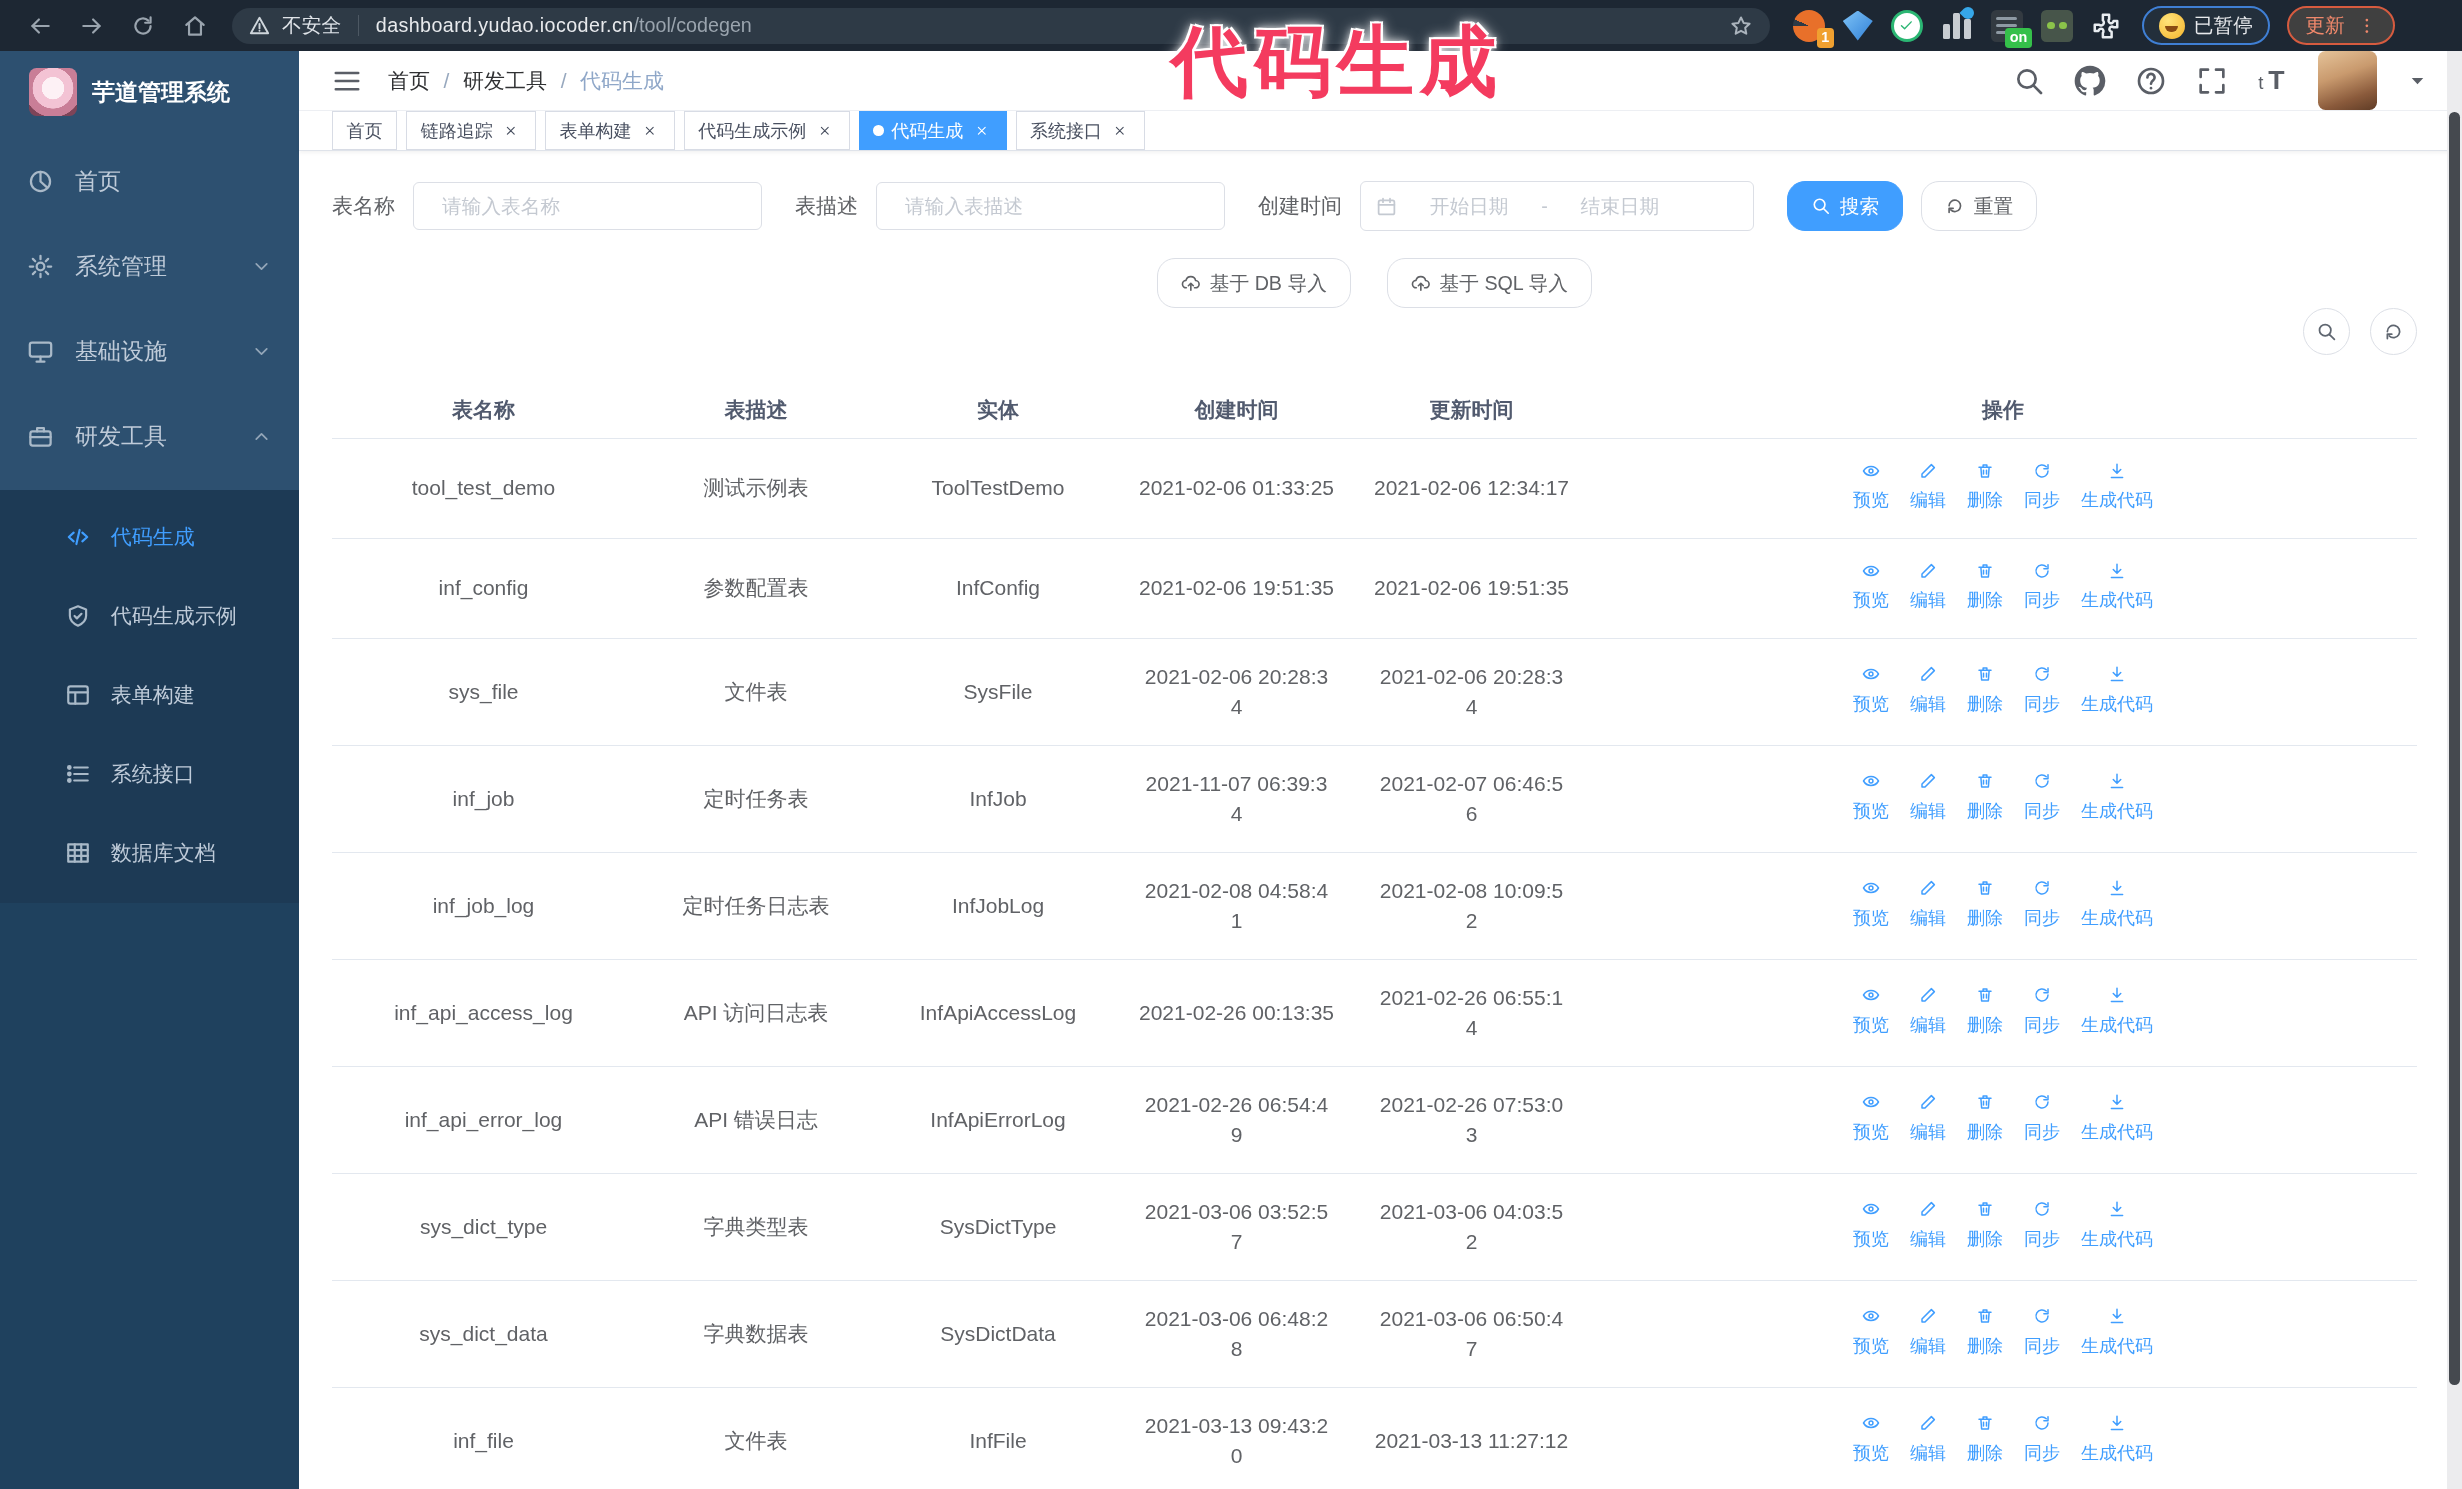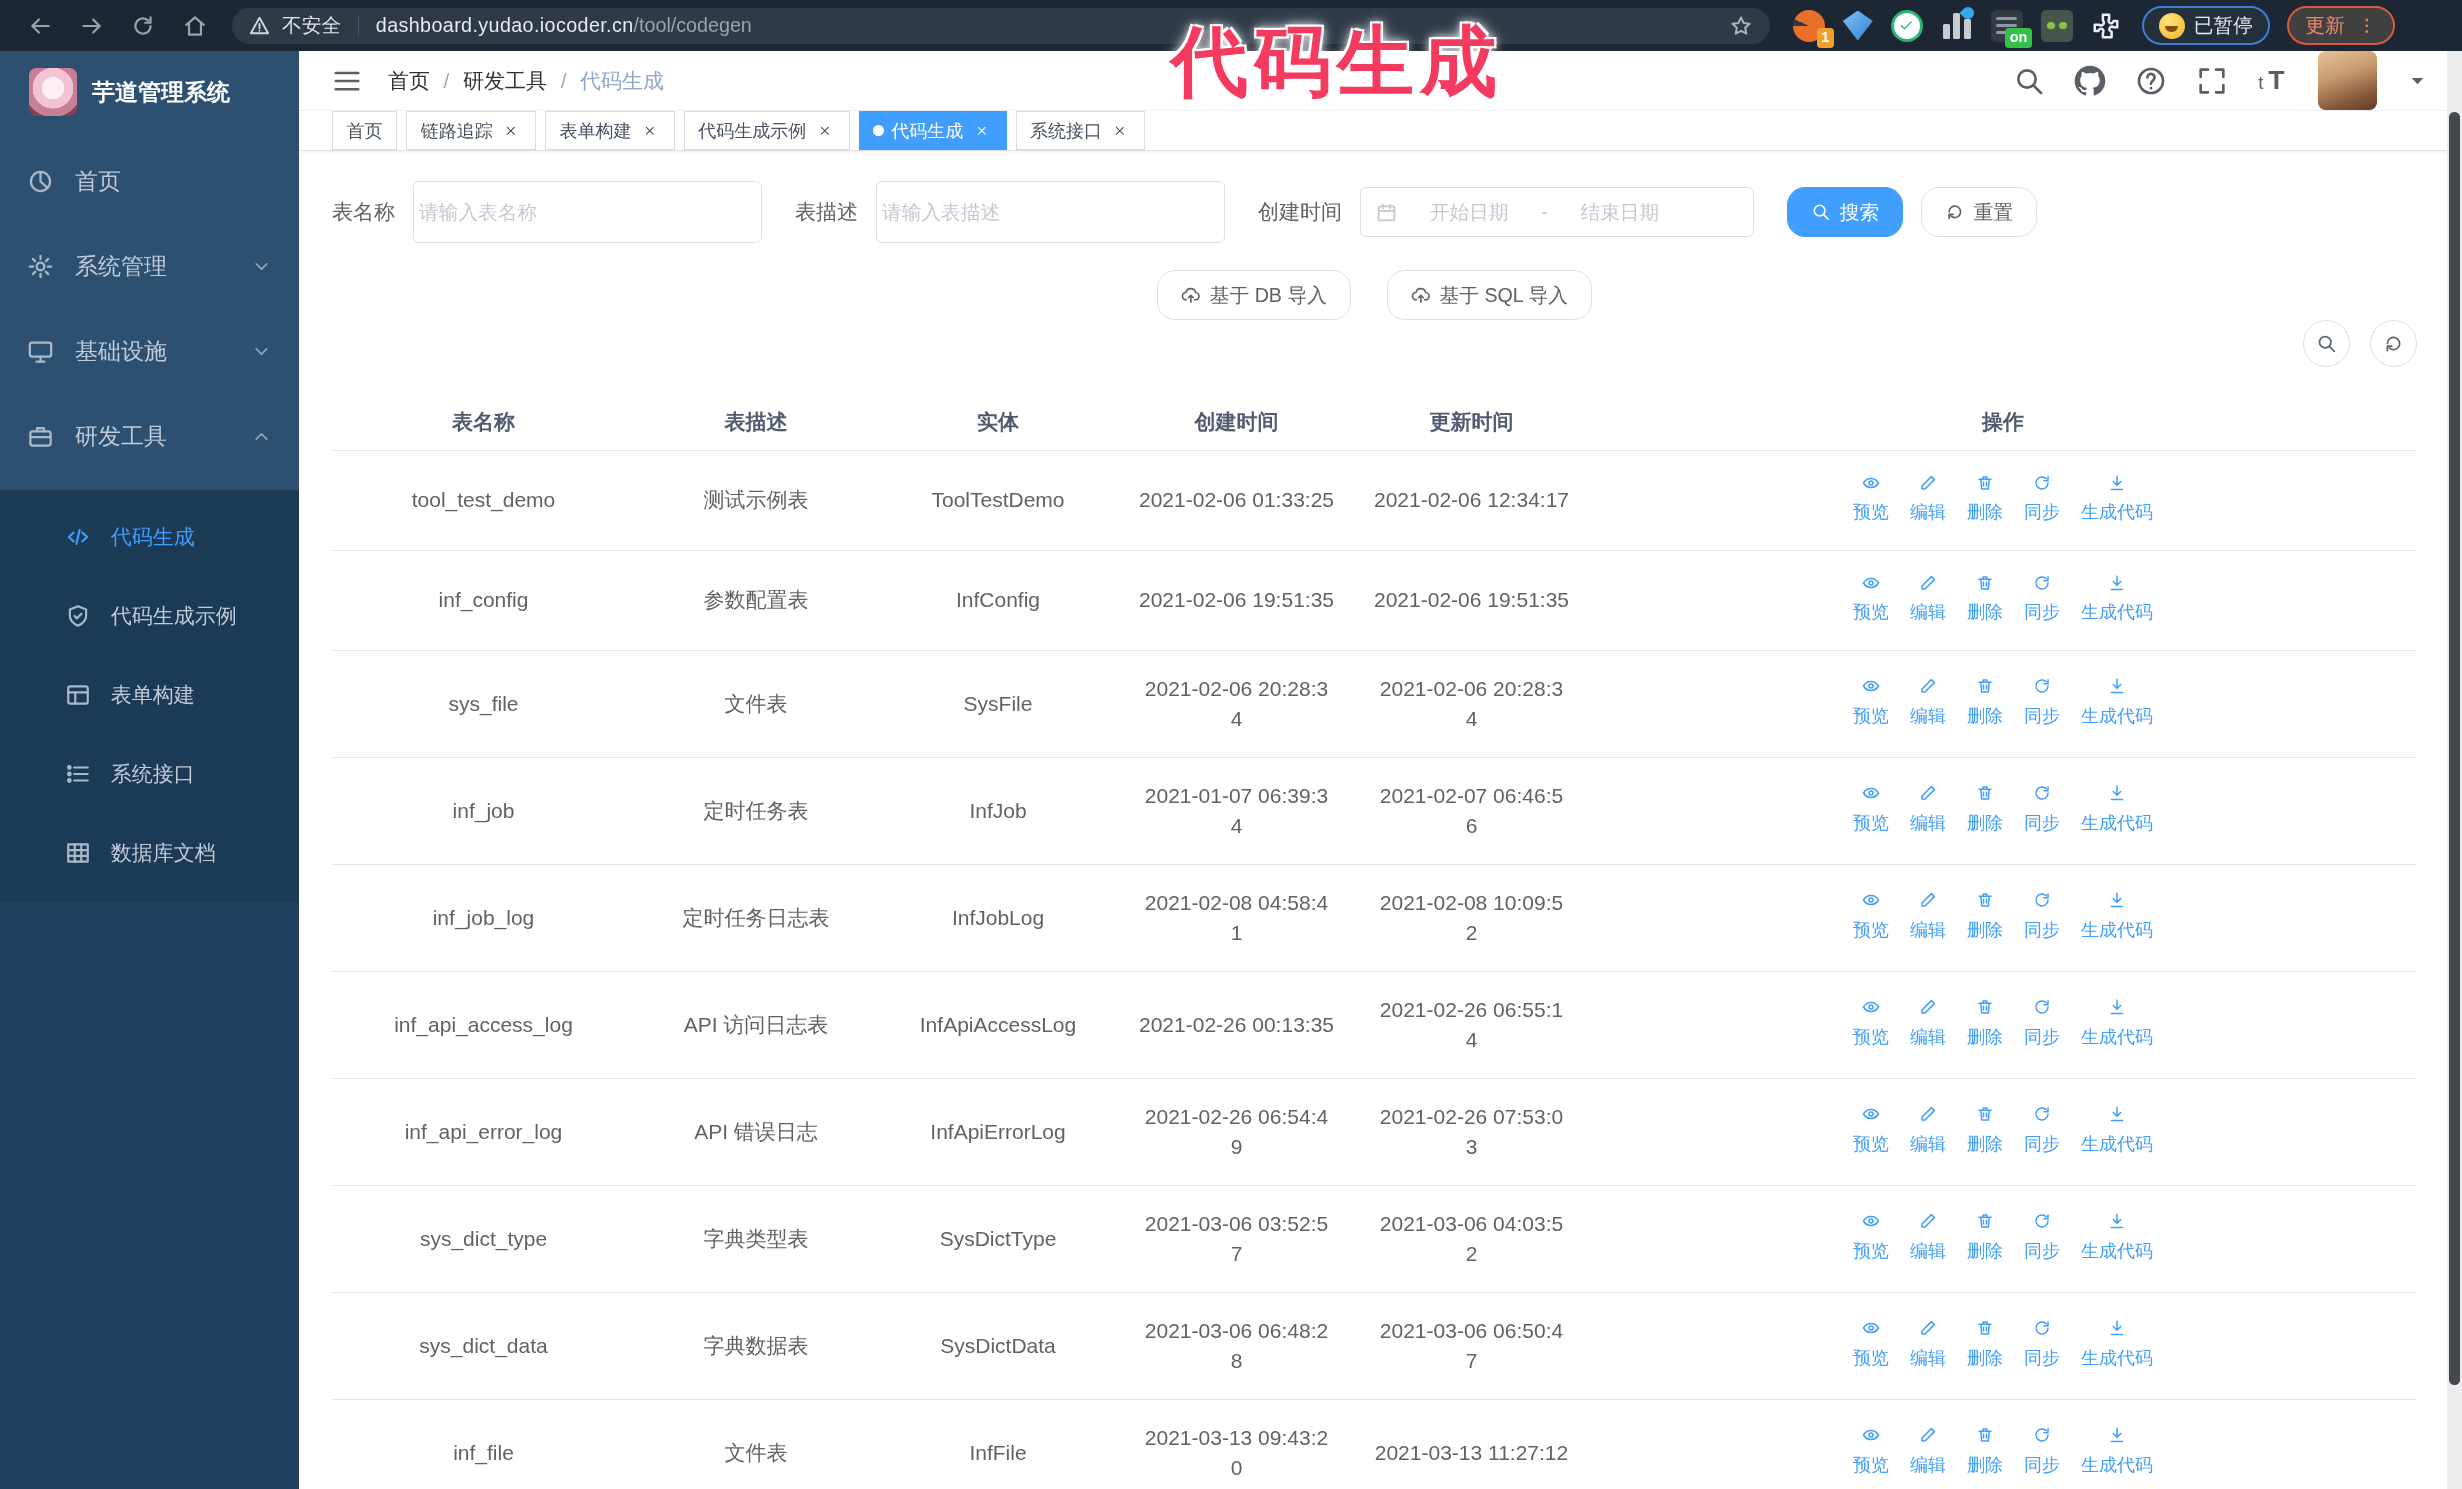--- a/index.html
+++ b/index.html
@@ -86,7 +86,7 @@
   .filter-row { display:flex; align-items:center; font-size:21px; color:#606266; }
   .f-label { margin-right:18px; white-space:nowrap; }
   .f-group { display:flex; align-items:center; margin-right:33px; }
-  .f-input { width:349px; height:62px; border:0.8px solid #dcdfe6; border-radius:6px; padding:0 5px; font-size:19.7px; color:#4d7c0f; outline:none; font-family:inherit; }
+  .f-input { width:349px; height:48px; border:0.8px solid #dcdfe6; border-radius:6px; padding:0 28px; font-size:19.7px; color:#4d7c0f; outline:none; font-family:inherit; }
   ::placeholder { color:#c4c9d1; opacity:1; }
   .date-box { width:394px; height:50px; border:0.8px solid #dcdfe6; border-radius:6px; display:flex; align-items:center; padding:0 15px; gap:7.6px; color:#c4c9d1; font-size:19.7px; cursor:pointer; }
   .date-box .cal { width:21px; height:21px; color:#c4c9d1; flex:none; }

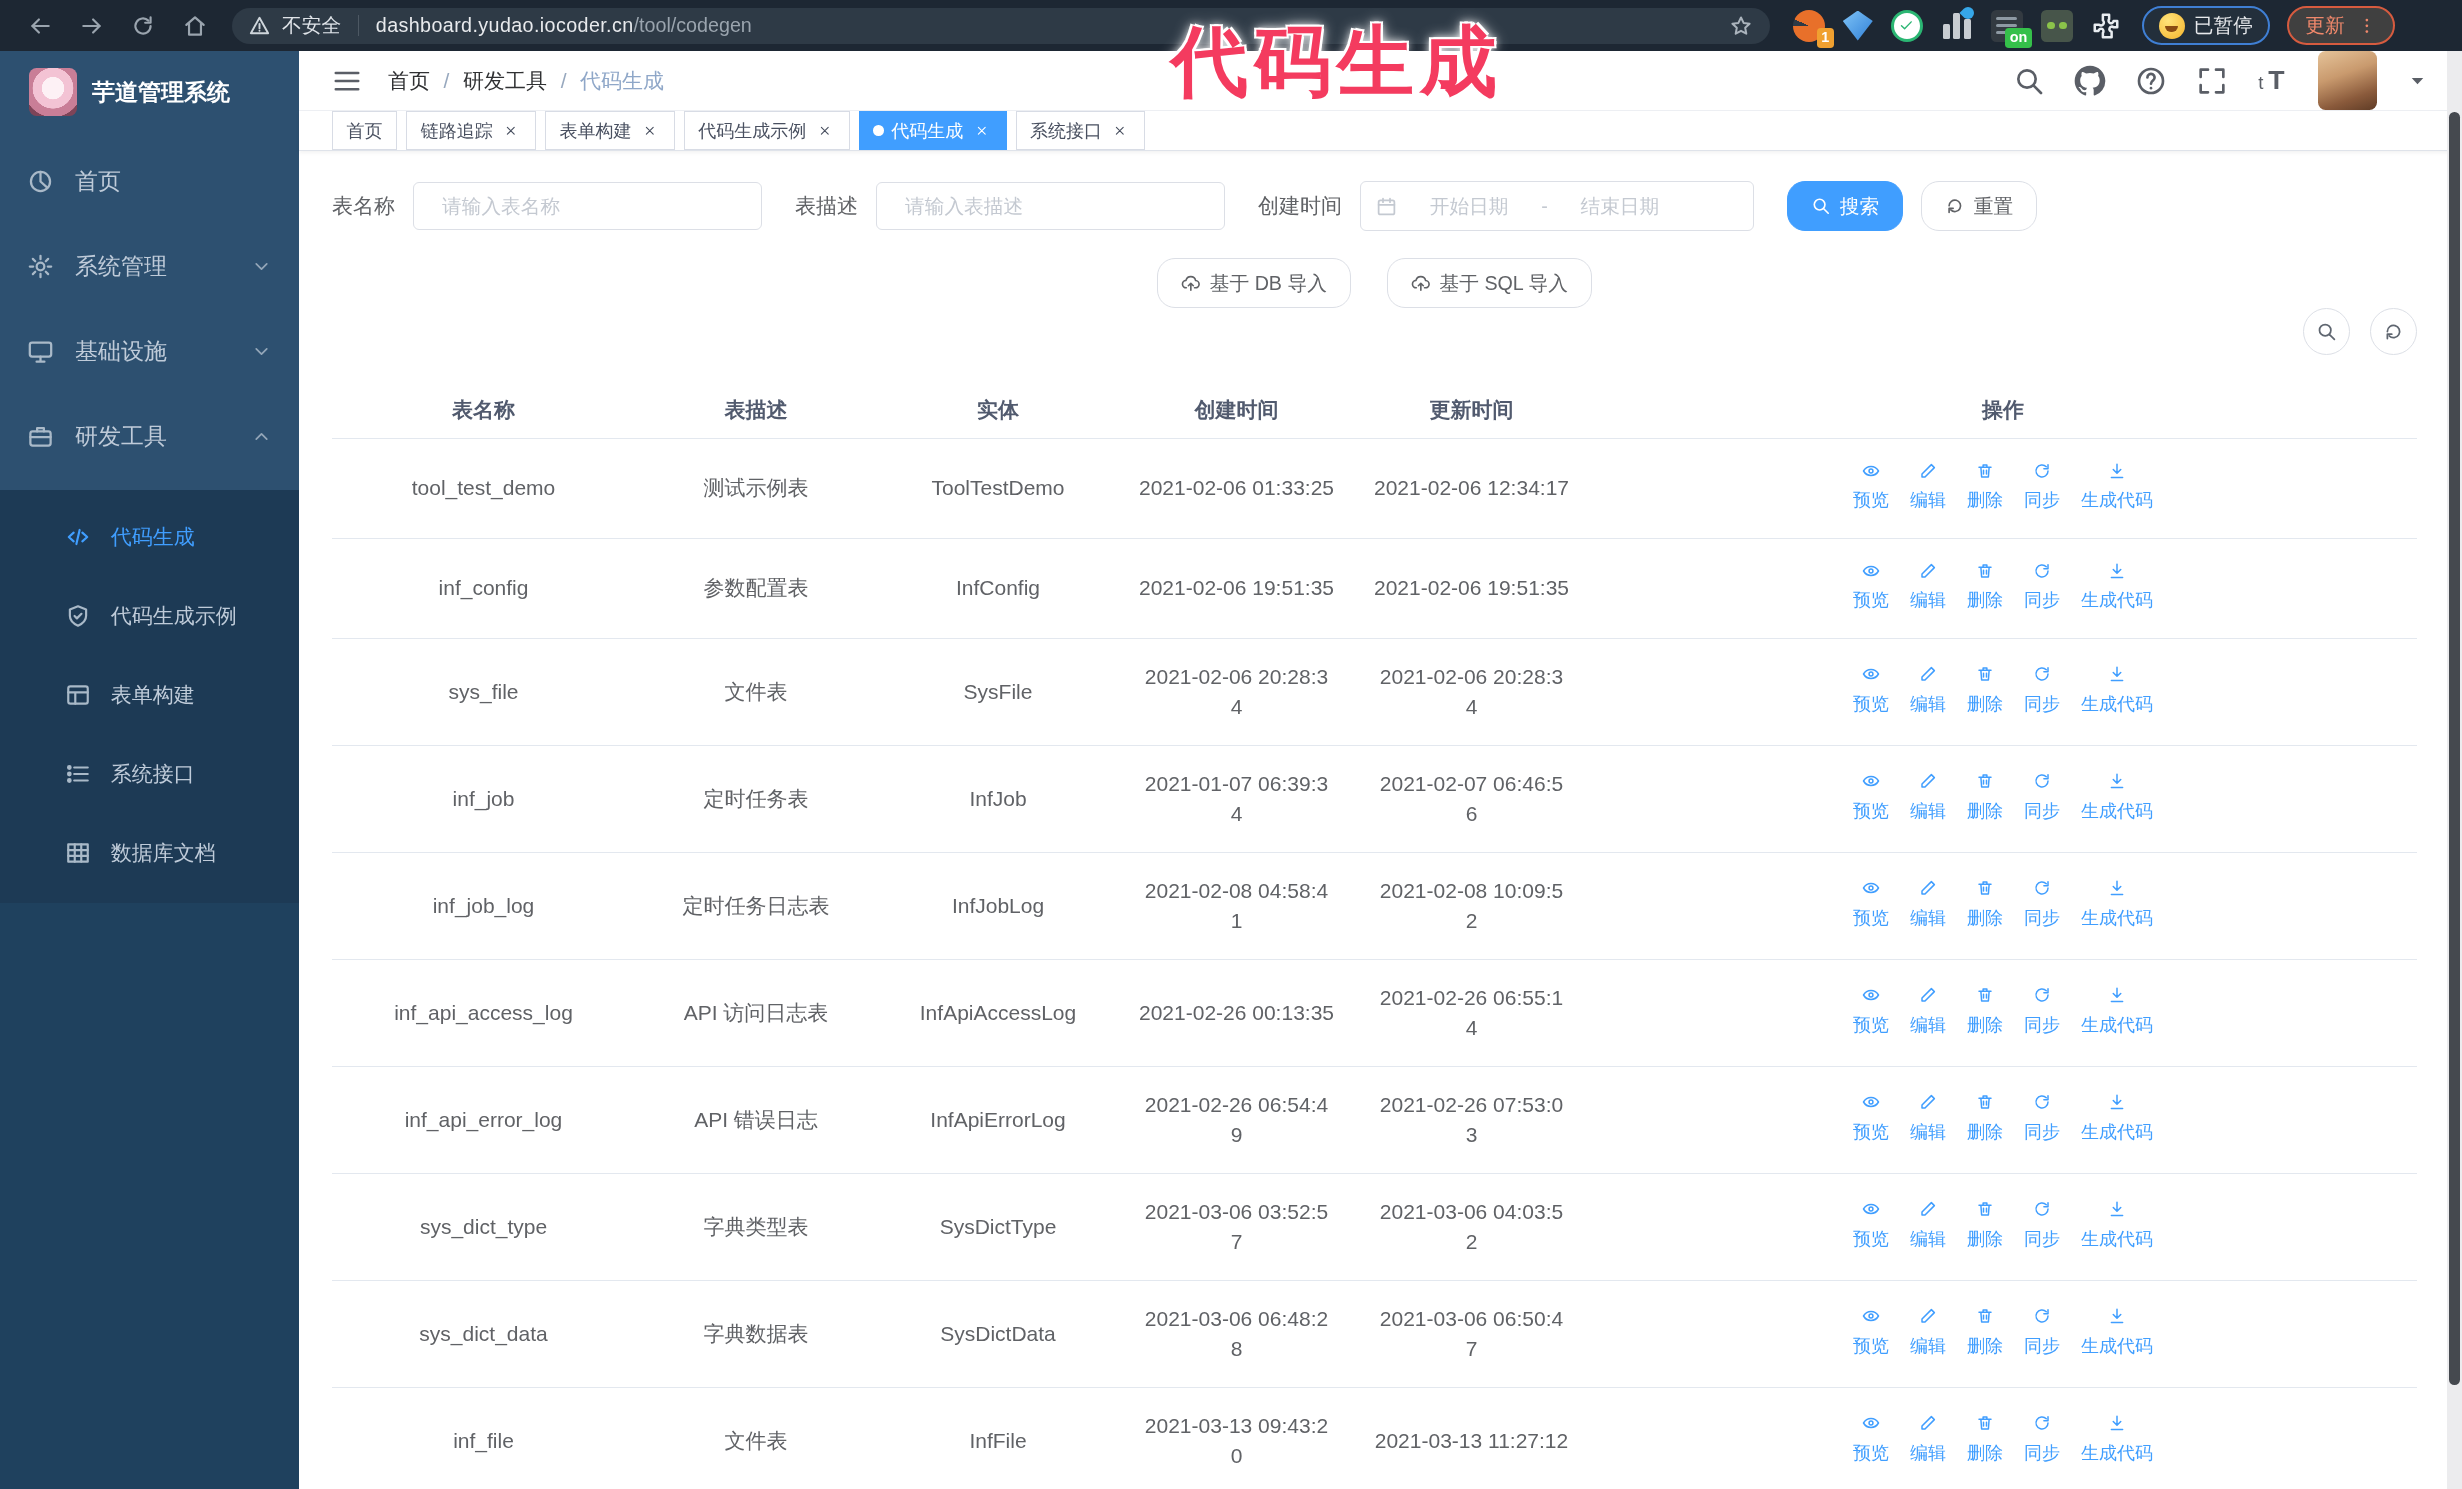--- a/index.html
+++ b/index.html
@@ -716,7 +716,7 @@
               <td>inf_job</td>
               <td>定时任务表</td>
               <td>InfJob</td>
-              <td class="date-cell">2021-01-07 06:39:3
+              <td class="date-cell">2021-11-07 06:39:3
 4</td>
               <td class="date-cell">2021-02-07 06:46:5
 6</td>

